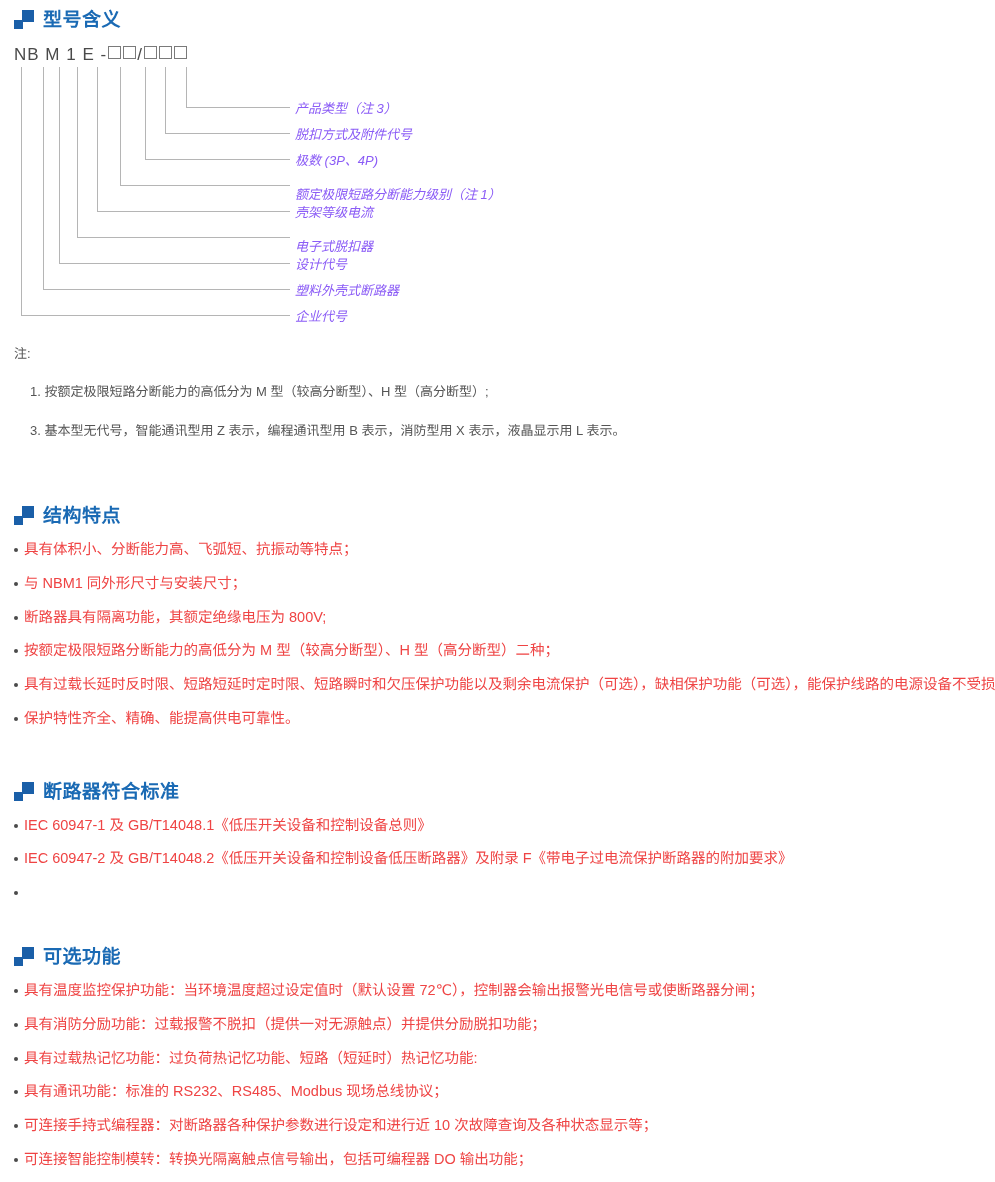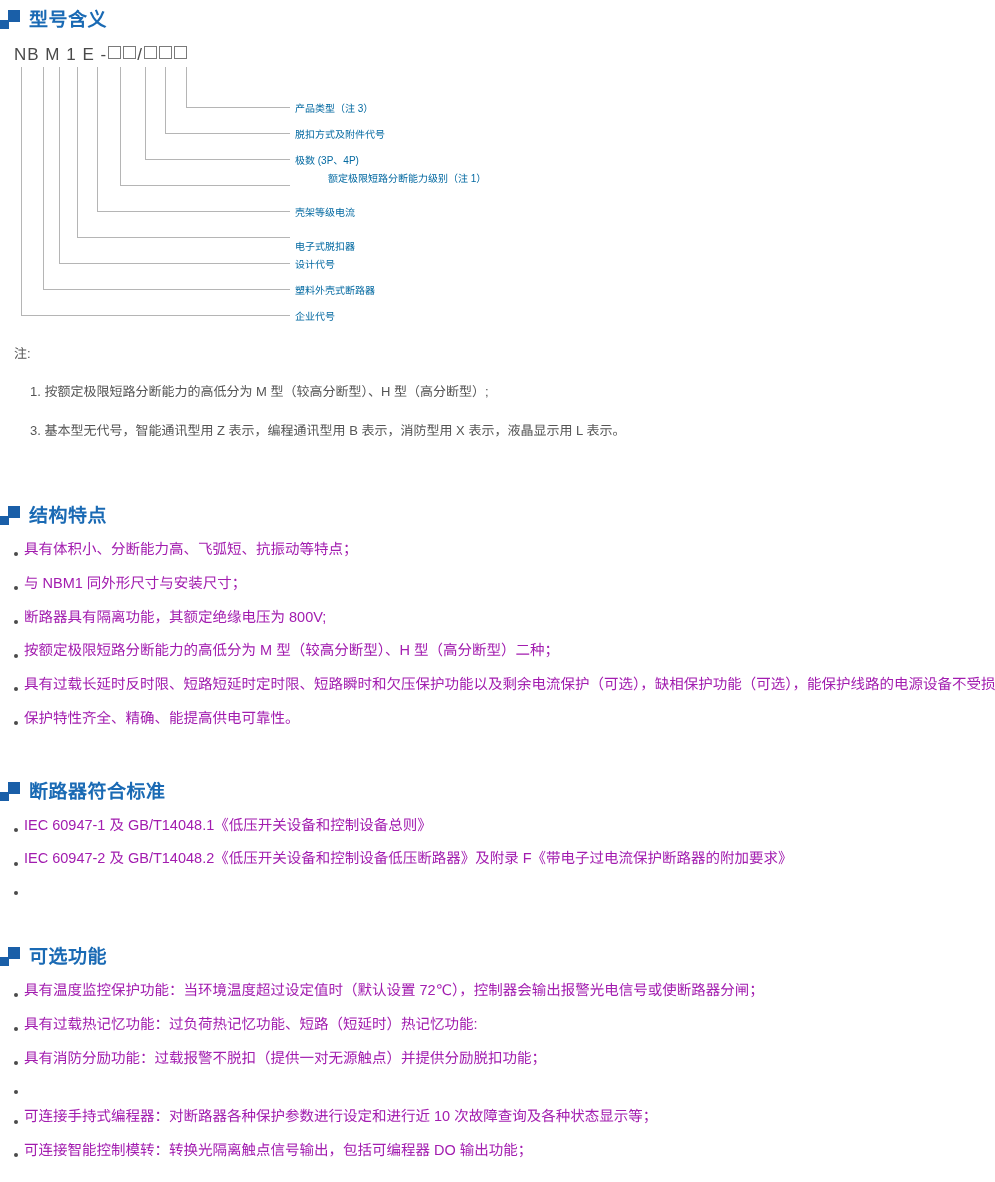--- a/index.html
+++ b/index.html
@@ -28,6 +28,7 @@
     display: flex;
     align-items: center;
     gap: 9px;
+    padding-left: 14px;
   }
   .head-icon {
     position: relative;

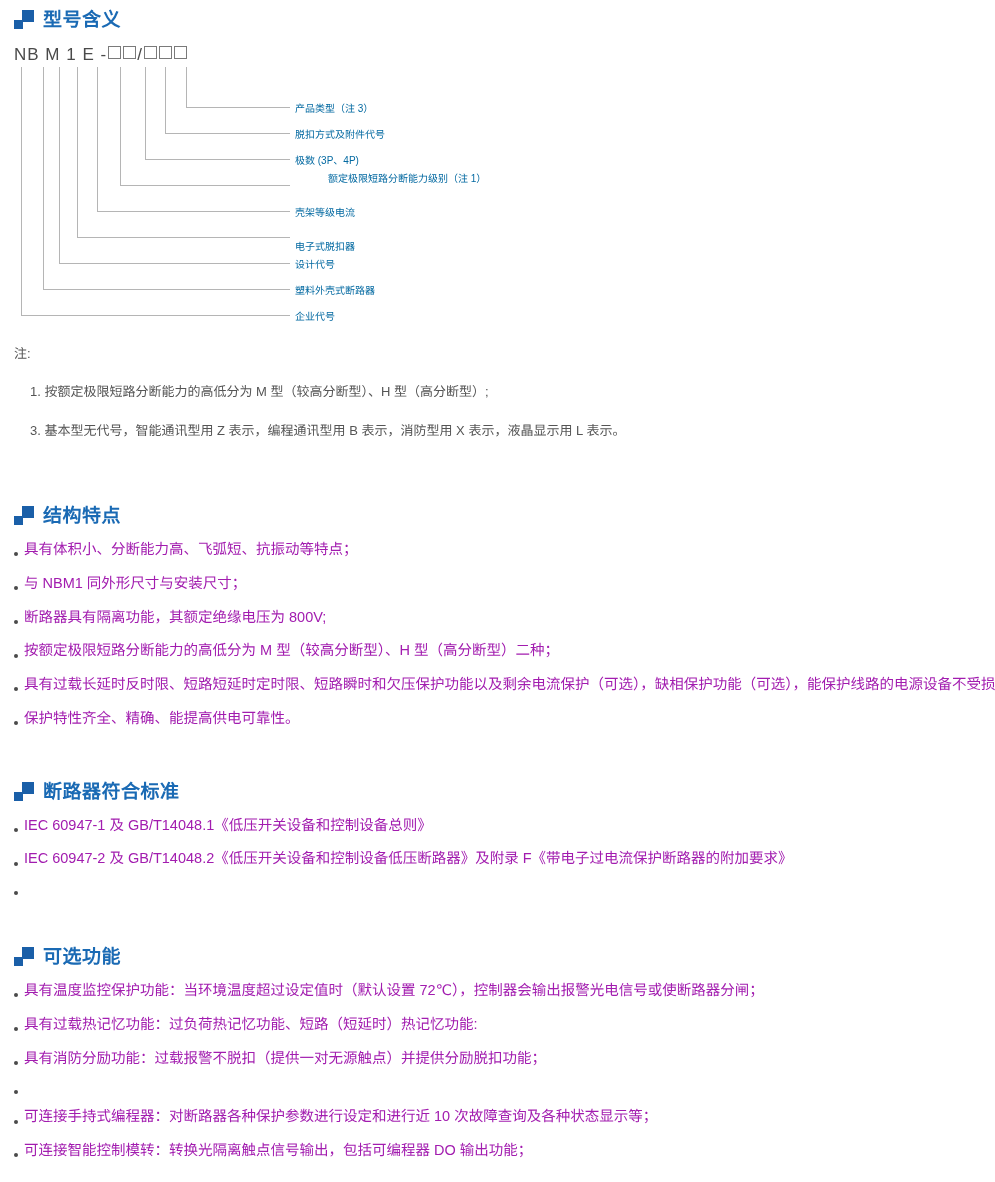--- a/index.html
+++ b/index.html
@@ -104,10 +104,11 @@
   .lbl {
     position: absolute;
     left: 295px;
-    font-size: 10px;
-    color: #0369a1;
+    font-size: 13px;
+    color: #8b5cf6;
     white-space: nowrap;
     transform: translateY(-50%);
+    font-style: italic;
   }
 
   

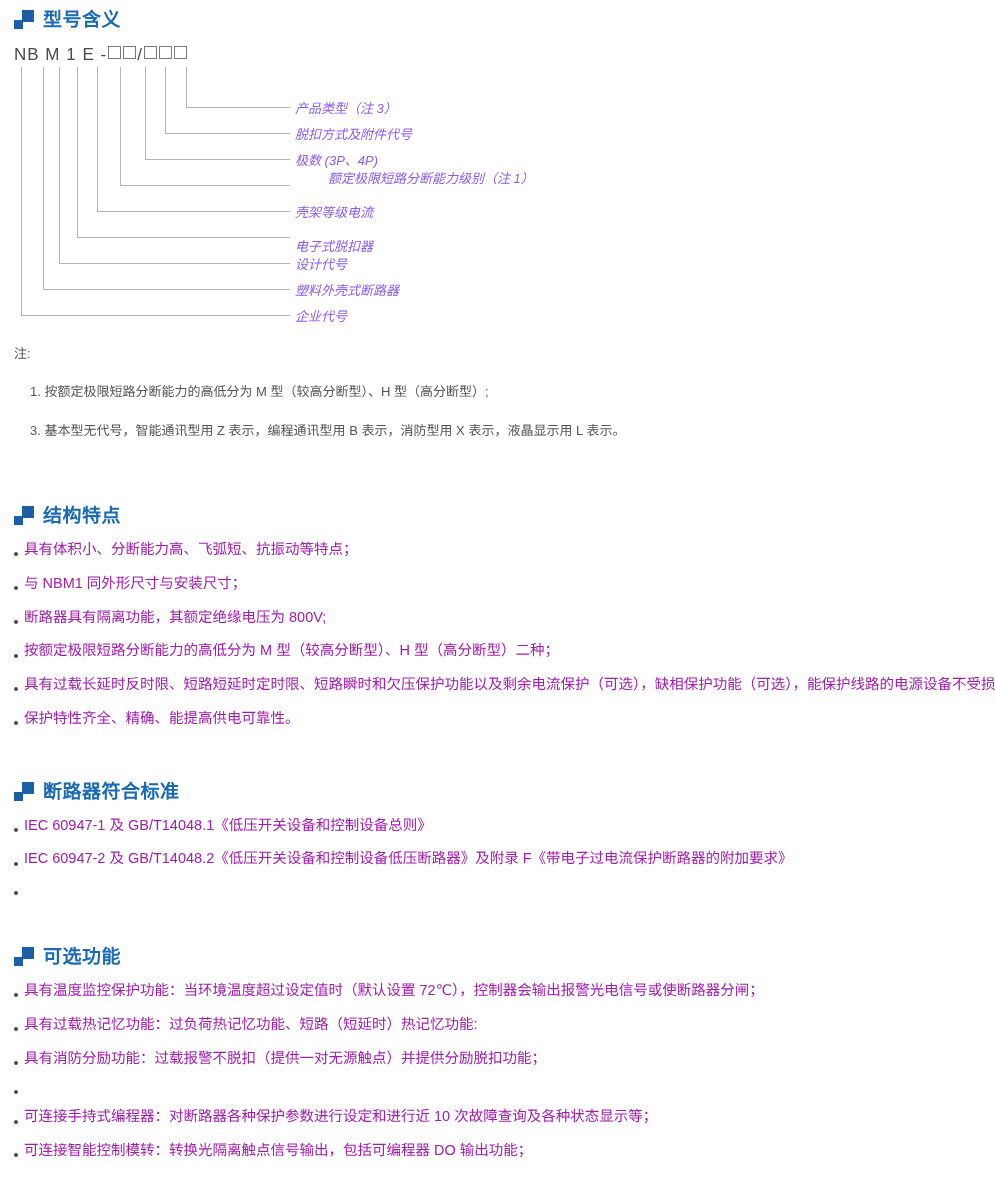--- a/index.html
+++ b/index.html
@@ -190,7 +190,7 @@
       <span class="vline" style="height:118px;"></span>
       <span class="hline" style="left:0; top:118px; width:170px;"></span>
     </div>
-    <div class="lbl" style="top:132px;margin-left:33px;">额定极限短路分断能力级别（注 1）</div>
+    <div class="lbl" style="top:148px;">额定极限短路分断能力级别（注 1）</div>
 
     <div class="leader" style="left:97px; top:22px;">
       <span class="vline" style="height:144px;"></span>

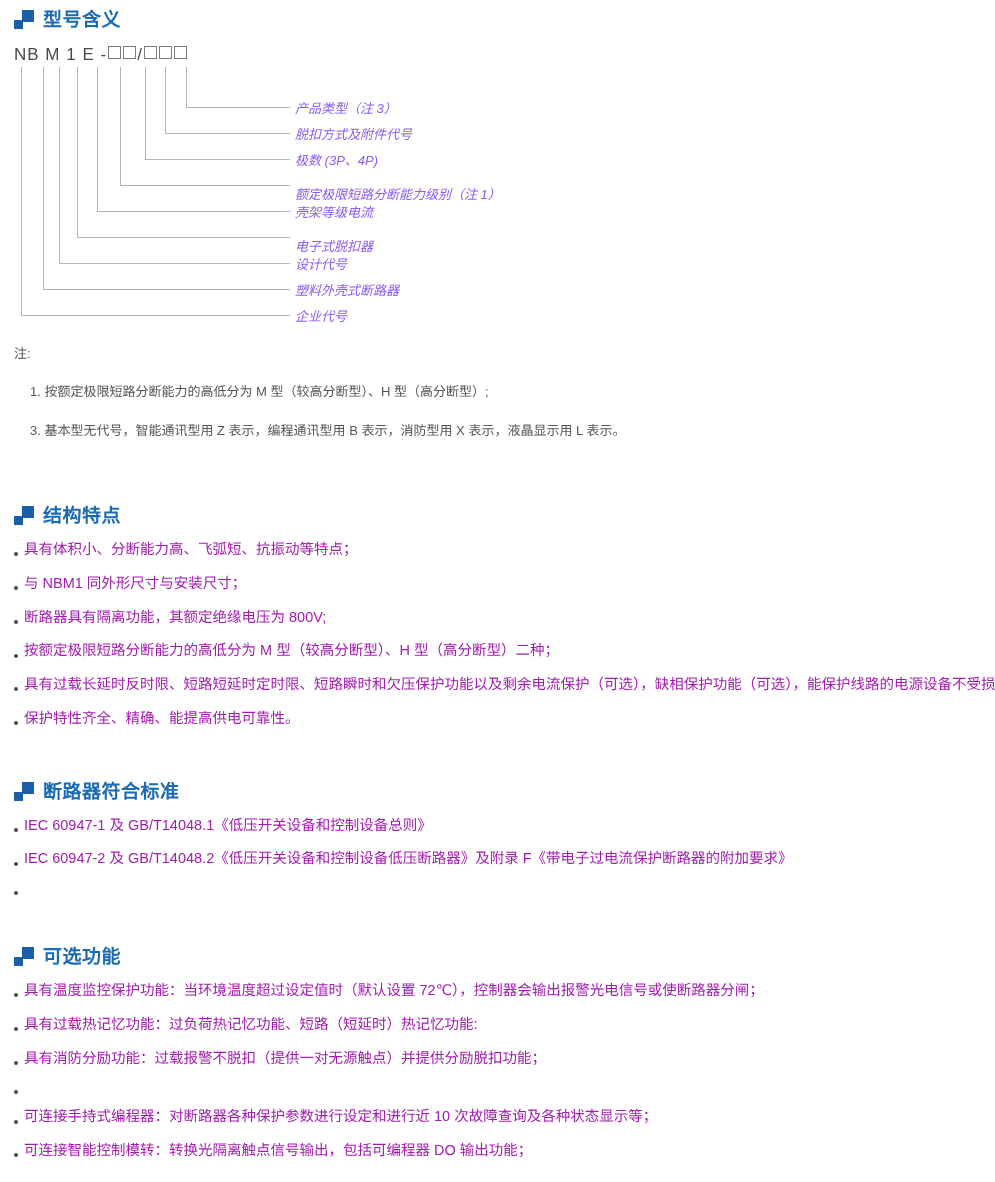--- a/index.html
+++ b/index.html
@@ -129,9 +129,9 @@
   }
   .bullet {
     display: flex;
-    align-items: center;
+    align-items: flex-start;
     font-size: 14.5px;
-    color: #a21caf;
+    color: #ef4444;
     line-height: 1.5;
     margin-bottom: 12px;
     white-space: nowrap;

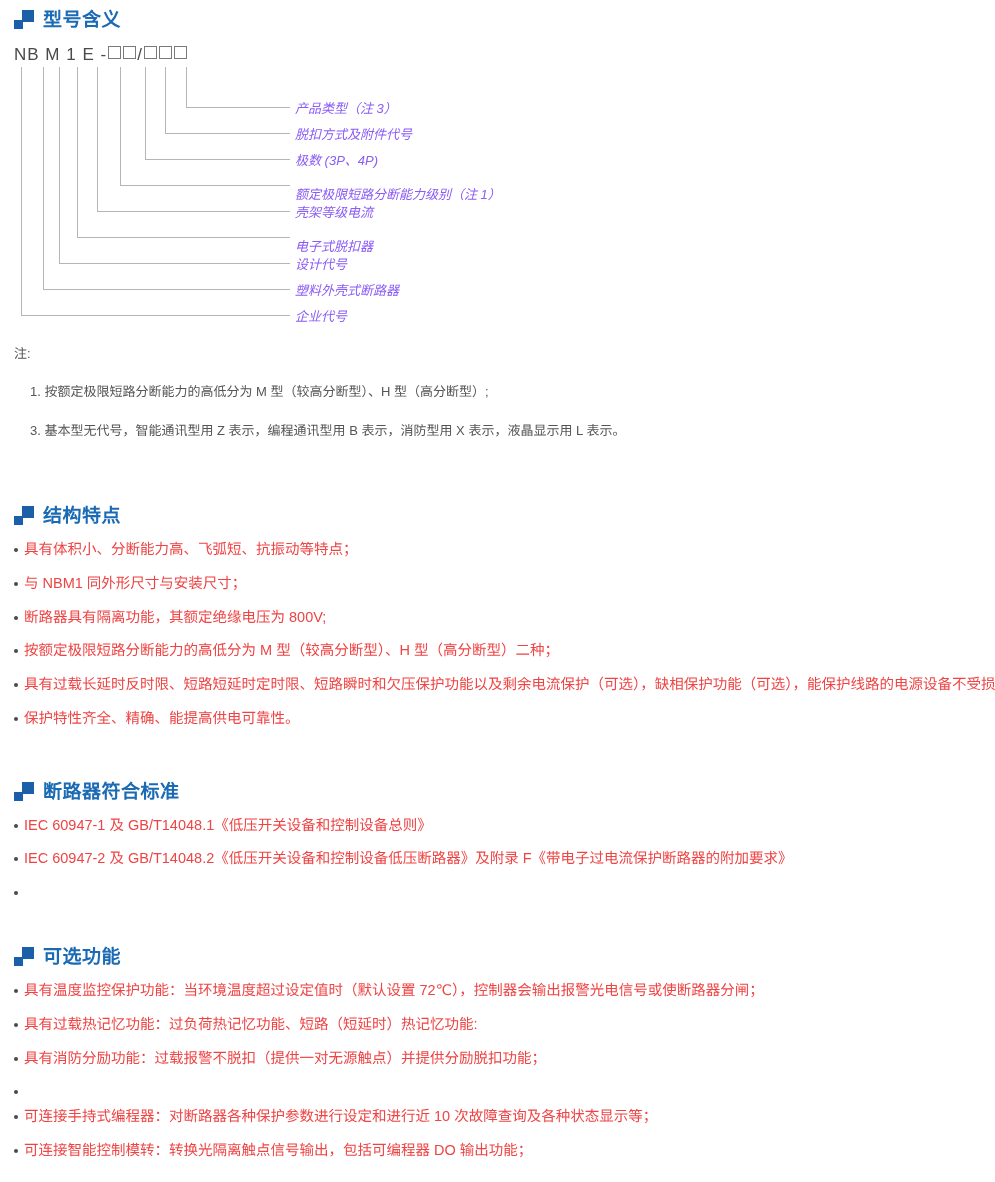--- a/index.html
+++ b/index.html
@@ -305,14 +305,14 @@
       </div>
     <div class="bullet">
         <span class="dot"></span>
+        <span class="txt">具有消防分励功能：过载报警不脱扣（提供一对无源触点）并提供分励脱扣功能；</span>
+      </div>
+    <div class="bullet">
+        <span class="dot"></span>
         <span class="txt">具有过载热记忆功能：过负荷热记忆功能、短路（短延时）热记忆功能:</span>
       </div>
     <div class="bullet">
         <span class="dot"></span>
-        <span class="txt">具有消防分励功能：过载报警不脱扣（提供一对无源触点）并提供分励脱扣功能；</span>
-      </div>
-    <div class="bullet">
-        <span class="dot"></span>
       </div>
     <div class="bullet">
         <span class="dot"></span>

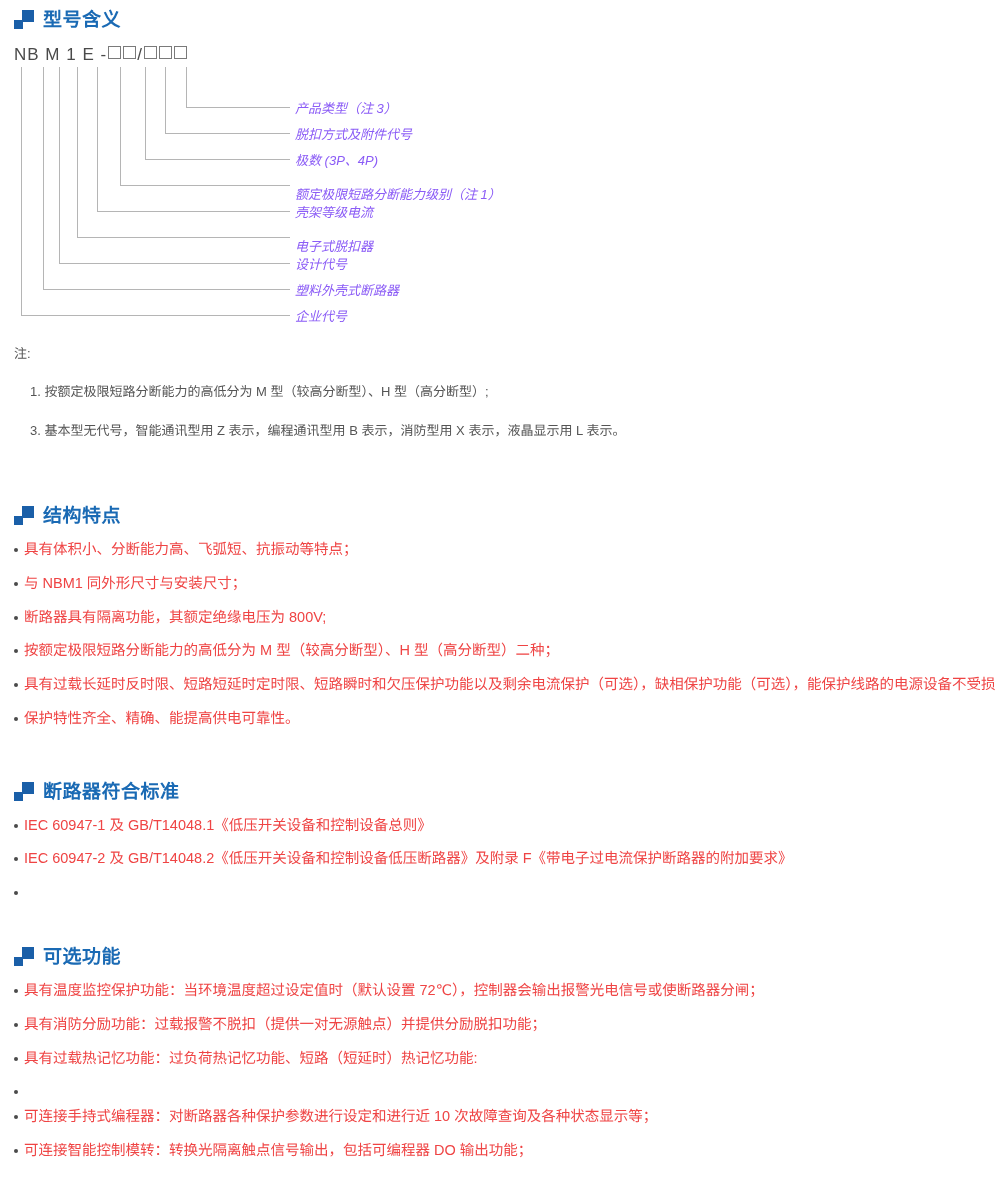--- a/index.html
+++ b/index.html
@@ -313,6 +313,7 @@
       </div>
     <div class="bullet">
         <span class="dot"></span>
+        <span class="txt">具有通讯功能：标准的 RS232、RS485、Modbus 现场总线协议；</span>
       </div>
     <div class="bullet">
         <span class="dot"></span>

